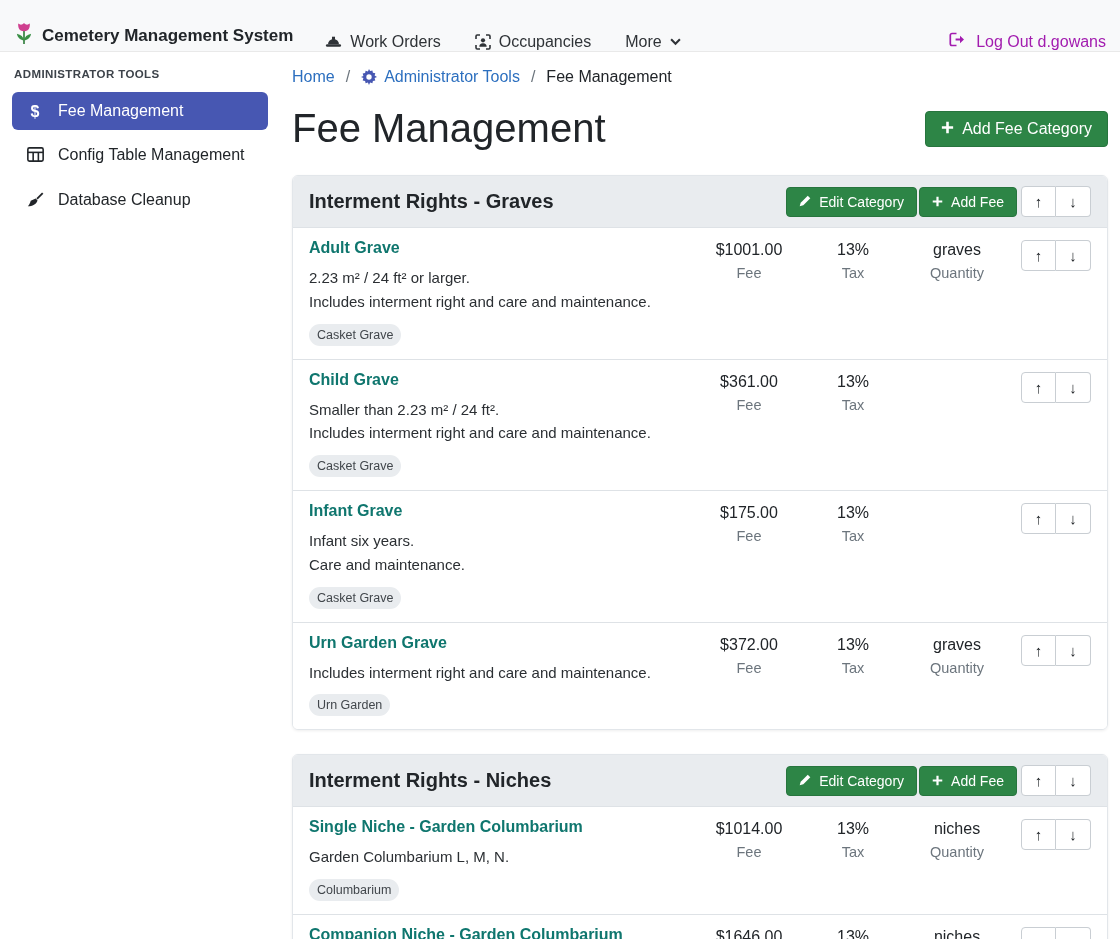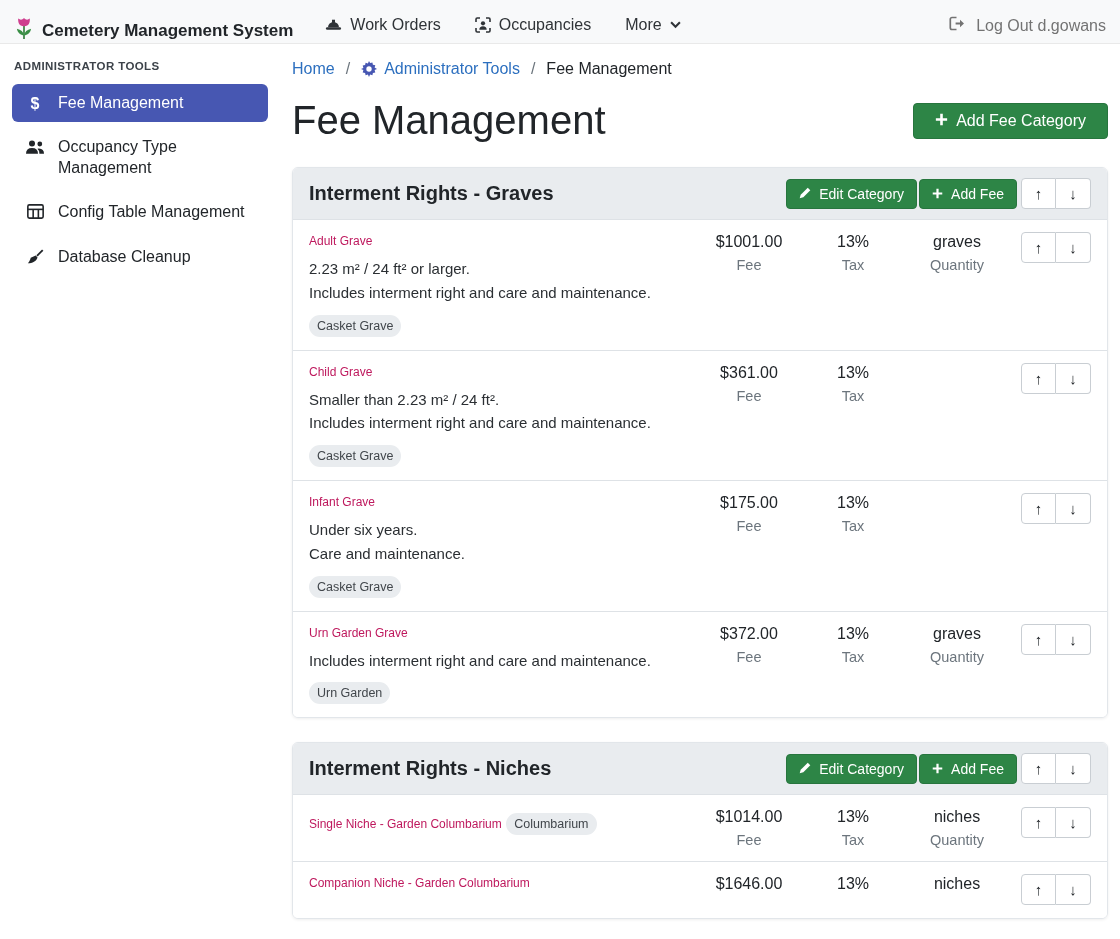--- a/index.html
+++ b/index.html
@@ -10,8 +10,8 @@
   }
   
   .navbar {
-    height:44px; background:#f8f9fa; border-bottom:1px solid #e9e9e9;
-    display:flex; align-items:flex-start; padding:16px 14px;
+    height:52px; background:#f8f9fa; border-bottom:1px solid #e9e9e9;
+    display:flex; align-items:flex-end; padding:0 14px;
   }
   .brand { display:flex; align-items:center; gap:8px; font-weight:700; font-size:17px; cursor:pointer; }
   .nav-links { display:flex; align-items:center; gap:34px; margin-left:32px; }

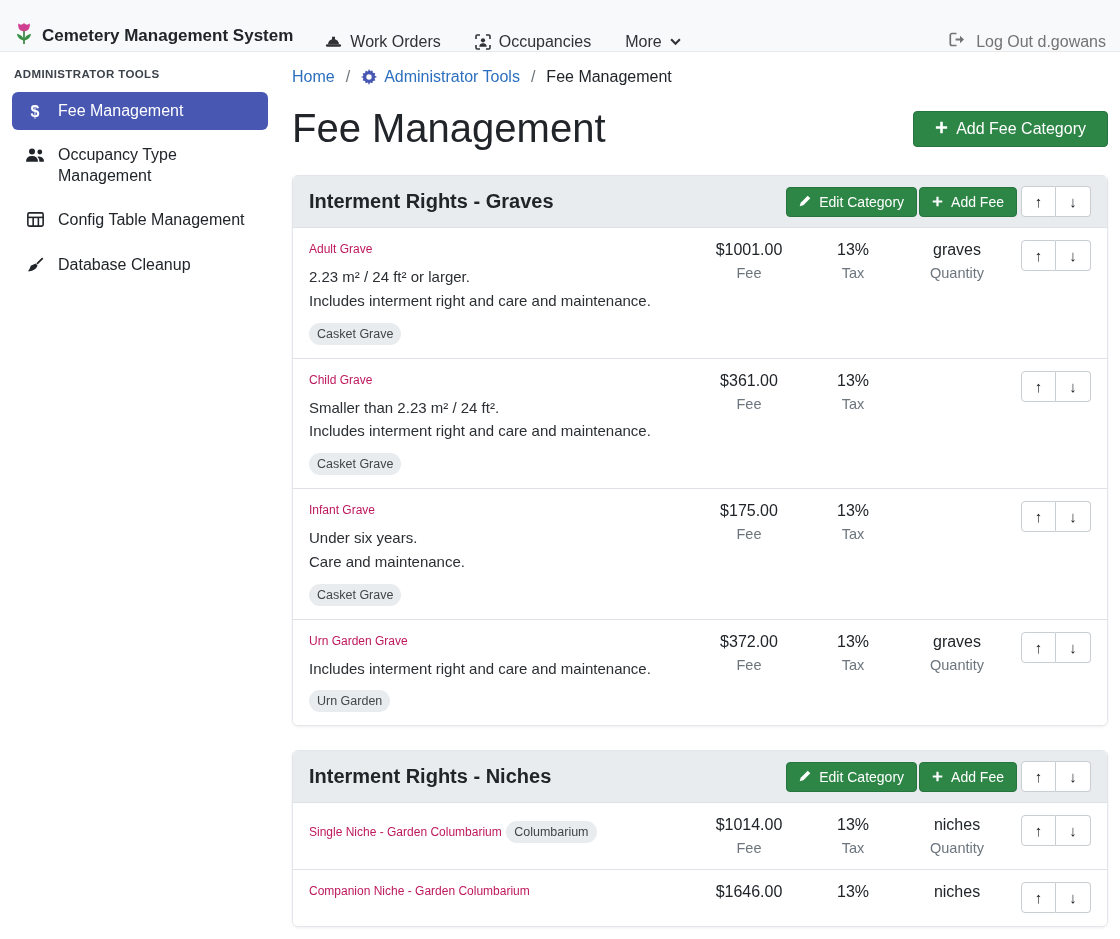--- a/index.html
+++ b/index.html
@@ -17,7 +17,7 @@
   .nav-links { display:flex; align-items:center; gap:34px; margin-left:32px; }
   .nav-link { display:flex; align-items:center; gap:8px; color:#2f3337; cursor:pointer; }
   .nav-link svg { display:block; }
-  .logout { margin-left:auto; display:flex; align-items:center; gap:9px; color:#737373; cursor:pointer; }
+  .logout { margin-left:auto; display:flex; align-items:center; gap:9px; color:#a21caf; cursor:pointer; }
   
   .layout { display:flex; height:887px; }
   .sidebar { width:280px; padding:16px 12px 0 12px; flex:none; }

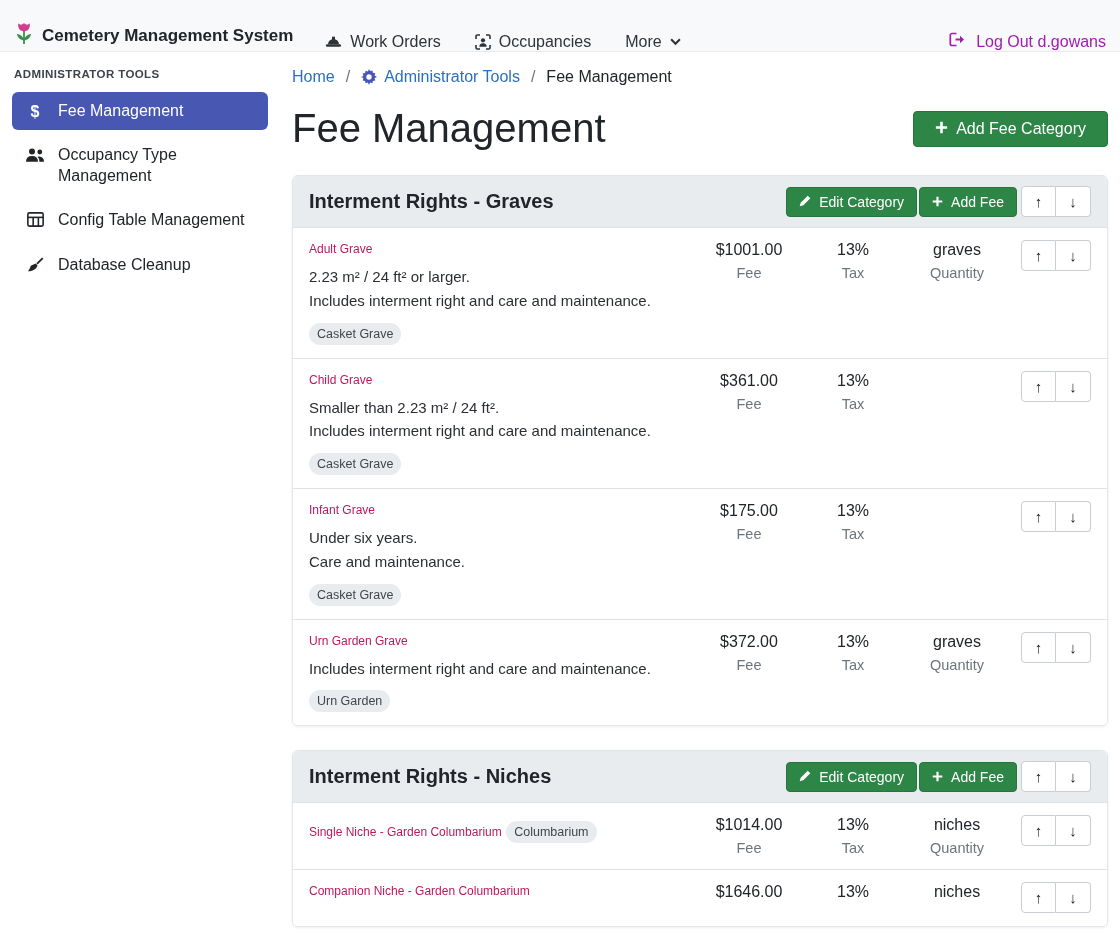--- a/index.html
+++ b/index.html
@@ -40,7 +40,7 @@
   .page-title { font-size:40px; font-weight:400; color:#212529; }
   .btn { display:inline-flex; align-items:center; gap:8px; border-radius:4px; cursor:pointer; border:1px solid transparent; font-family:inherit; }
   .btn-green { background:#2d8546; border-color:#27753e; color:#fff; }
-  .btn-lg { font-size:16px; padding:8px 21px; }
+  .btn-lg { font-size:16px; padding:8px 15px; }
   .btn-sm { font-size:14px; padding:6px 12px; }
   .btn-group { display:inline-flex; }
   .btn-icon {

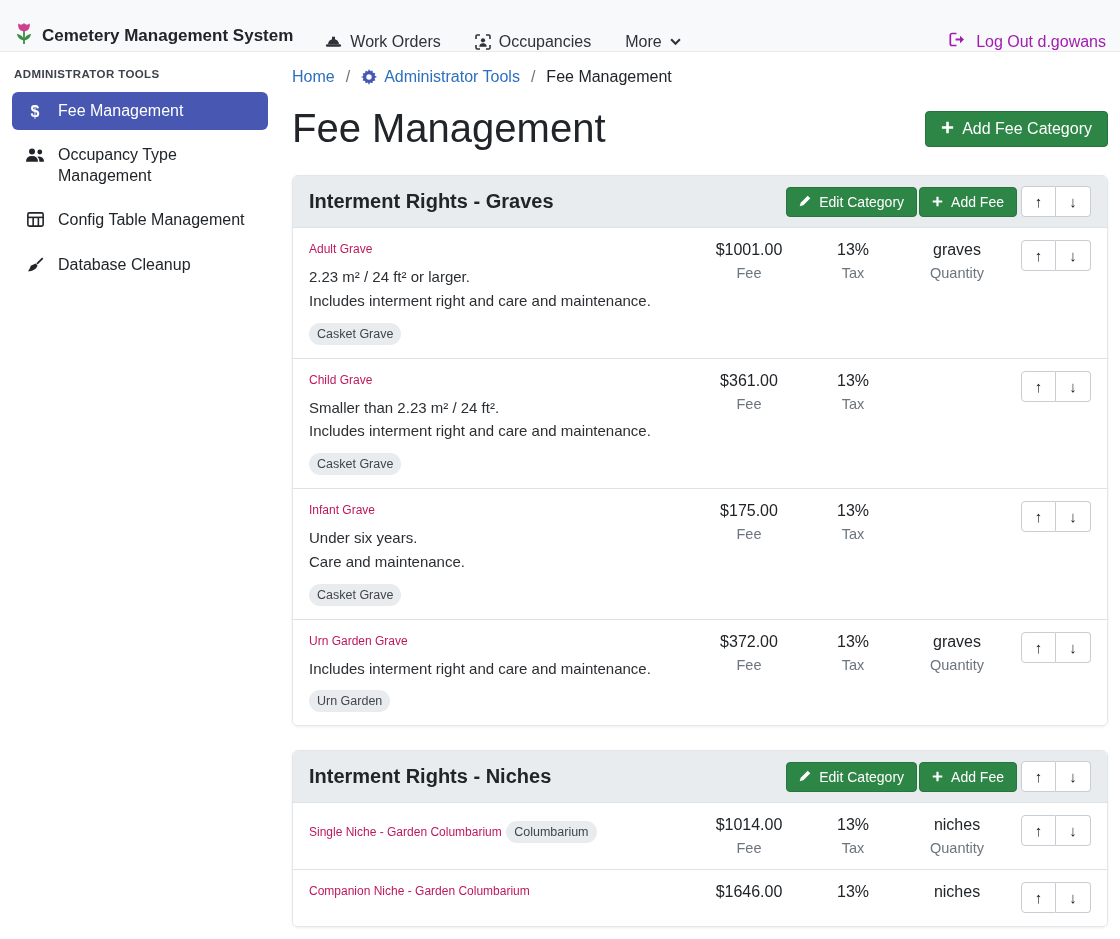--- a/index.html
+++ b/index.html
@@ -132,17 +132,6 @@
       <span>Fee Management</span>
     </div>
 
-    <div class="side-item">
-      <span class="s-icon">
-        <svg width="20" height="16" viewBox="0 0 20 16">
-          <circle cx="7" cy="4.6" r="3" fill="currentColor"></circle>
-          <path d="M1 14.8q0-5.8 6-5.8t6 5.8z" fill="currentColor"></path>
-          <circle cx="14.8" cy="5" r="2.4" fill="currentColor"></circle>
-          <path d="M14 9.4q5 .2 5 5.4h-4.6q0-3.5-2-5z" fill="currentColor"></path>
-        </svg>
-      </span>
-      <span>Occupancy Type Management</span>
-    </div>
 
 
     <div class="side-item">

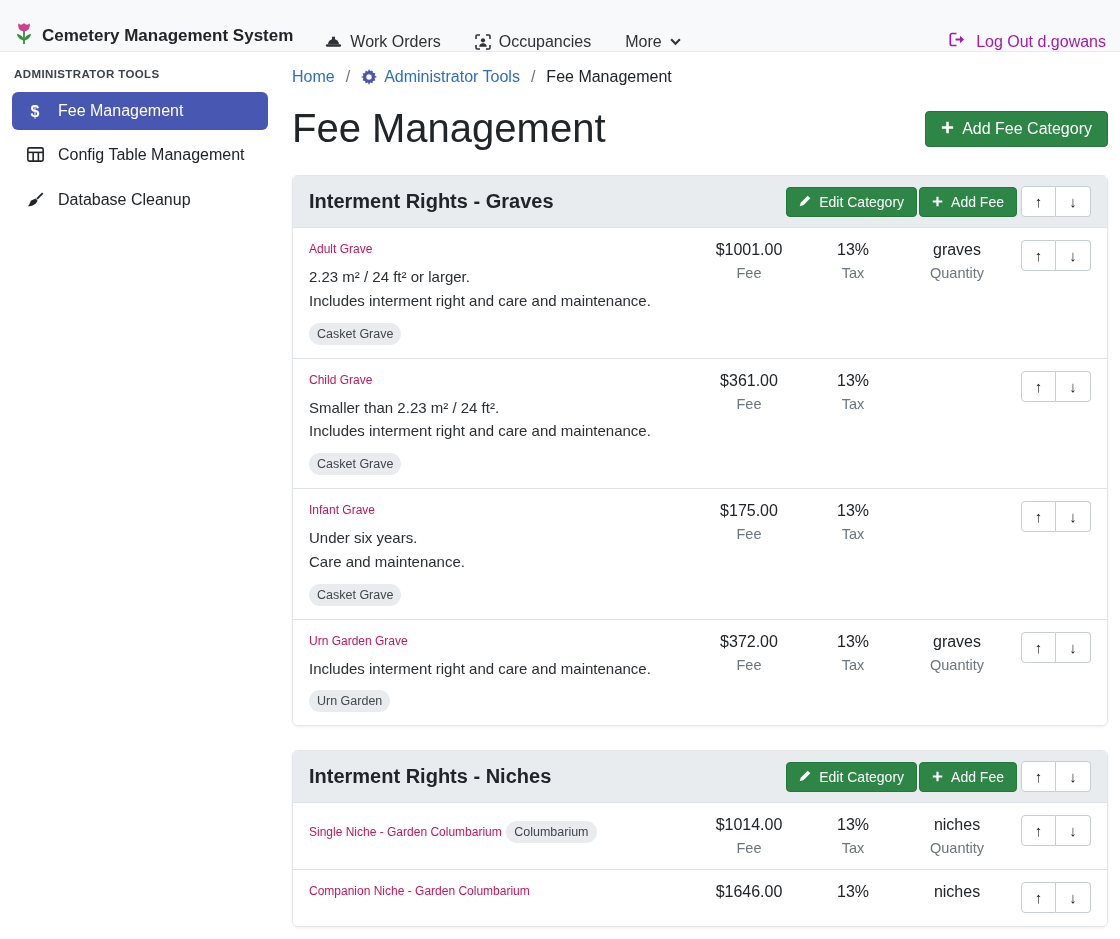--- a/index.html
+++ b/index.html
@@ -55,7 +55,7 @@
   .card-title { flex:1; font-size:20px; font-weight:700; color:#212529; }
   .fee-row { display:flex; align-items:flex-start; padding:11px 16px 13px 16px; border-top:1px solid #dee2e6; background:#fff; }
   .fee-main { flex:1; min-width:0; padding-right:8px; }
-  .fee-name { display:inline-block; font-size:12px; font-weight:400; color:#be185d; text-decoration:none; cursor:pointer; margin-bottom:7px; }
+  .fee-name { display:inline-block; font-size:16px; font-weight:700; color:#0f766e; text-decoration:none; cursor:pointer; margin-bottom:7px; }
   .fee-desc { font-size:15px; color:#2b2f33; margin:5px 0; line-height:1.25; }
   .badge { display:inline-block; background:#e9ecef; color:#41464b; font-size:12.5px; padding:4px 8px; border-radius:11px; margin-top:7px; }
   .col { width:104px; flex:none; text-align:center; padding-top:2px; }

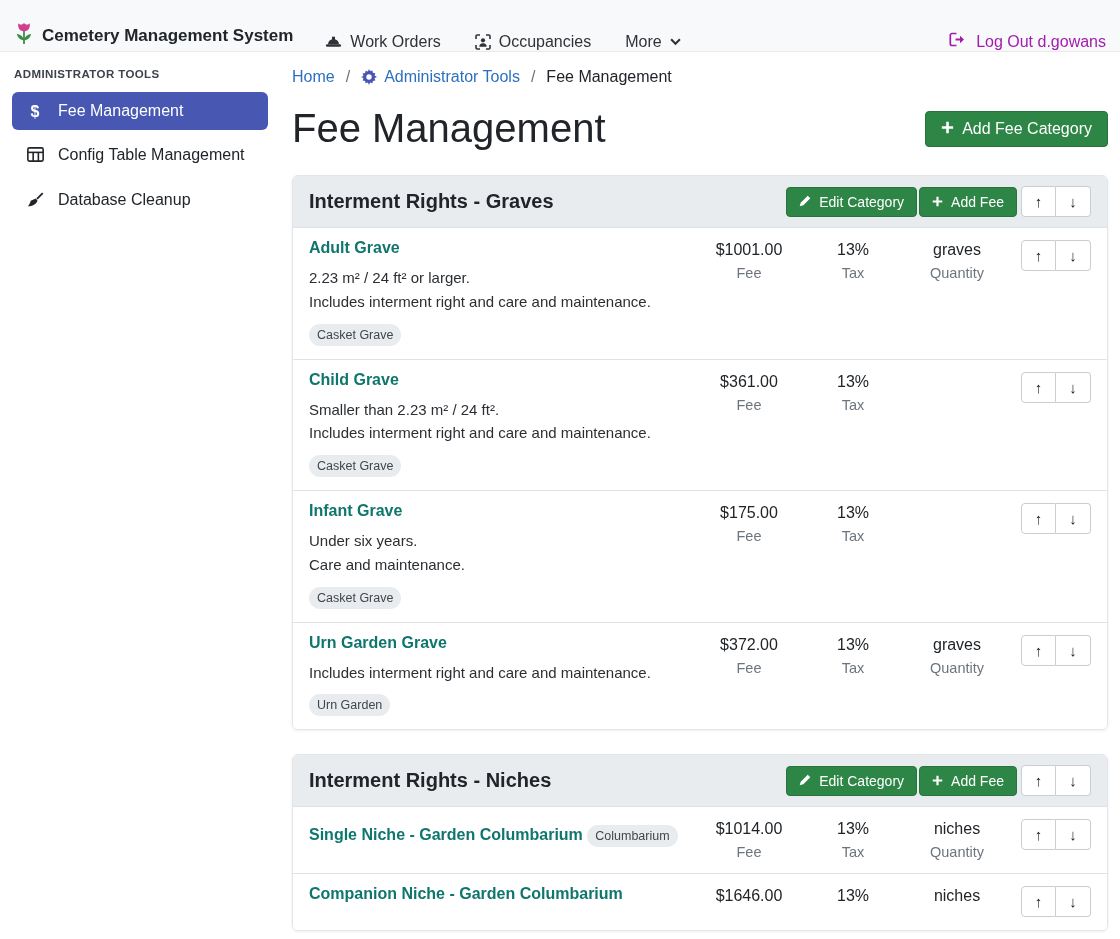--- a/index.html
+++ b/index.html
@@ -278,7 +278,7 @@
       <div class="fee-row">
         <div class="fee-main">
           <a class="fee-name">Infant Grave</a>
-          <div class="fee-desc">Under six years.</div>
+          <div class="fee-desc">Infant six years.</div>
           <div class="fee-desc">Care and maintenance.</div>
           <span class="badge">Casket Grave</span>
         </div>

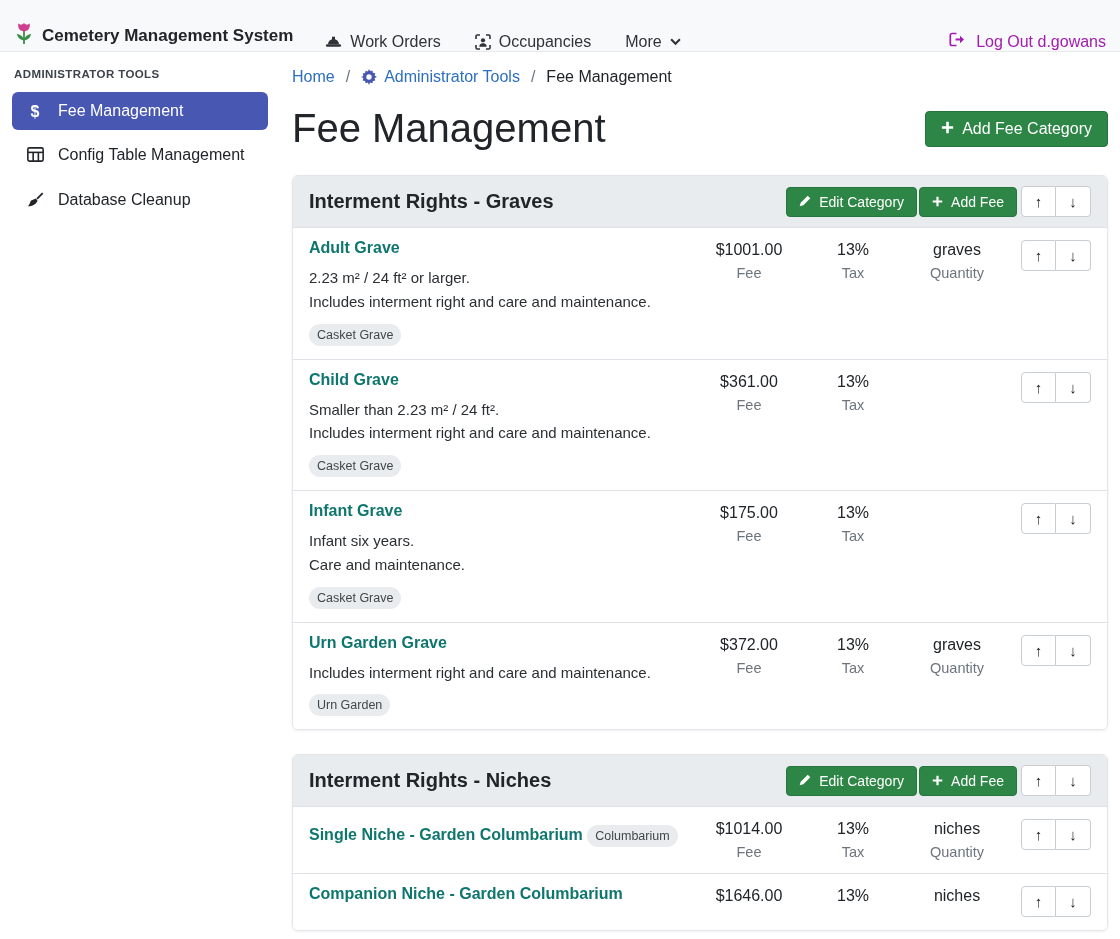--- a/index.html
+++ b/index.html
@@ -366,6 +366,7 @@
       <div class="fee-row">
         <div class="fee-main">
           <a class="fee-name">Single Niche - Garden Columbarium</a>
+          <div class="fee-desc">Garden Columbarium L, M, N.</div>
           <span class="badge">Columbarium</span>
         </div>
         <div class="col">

